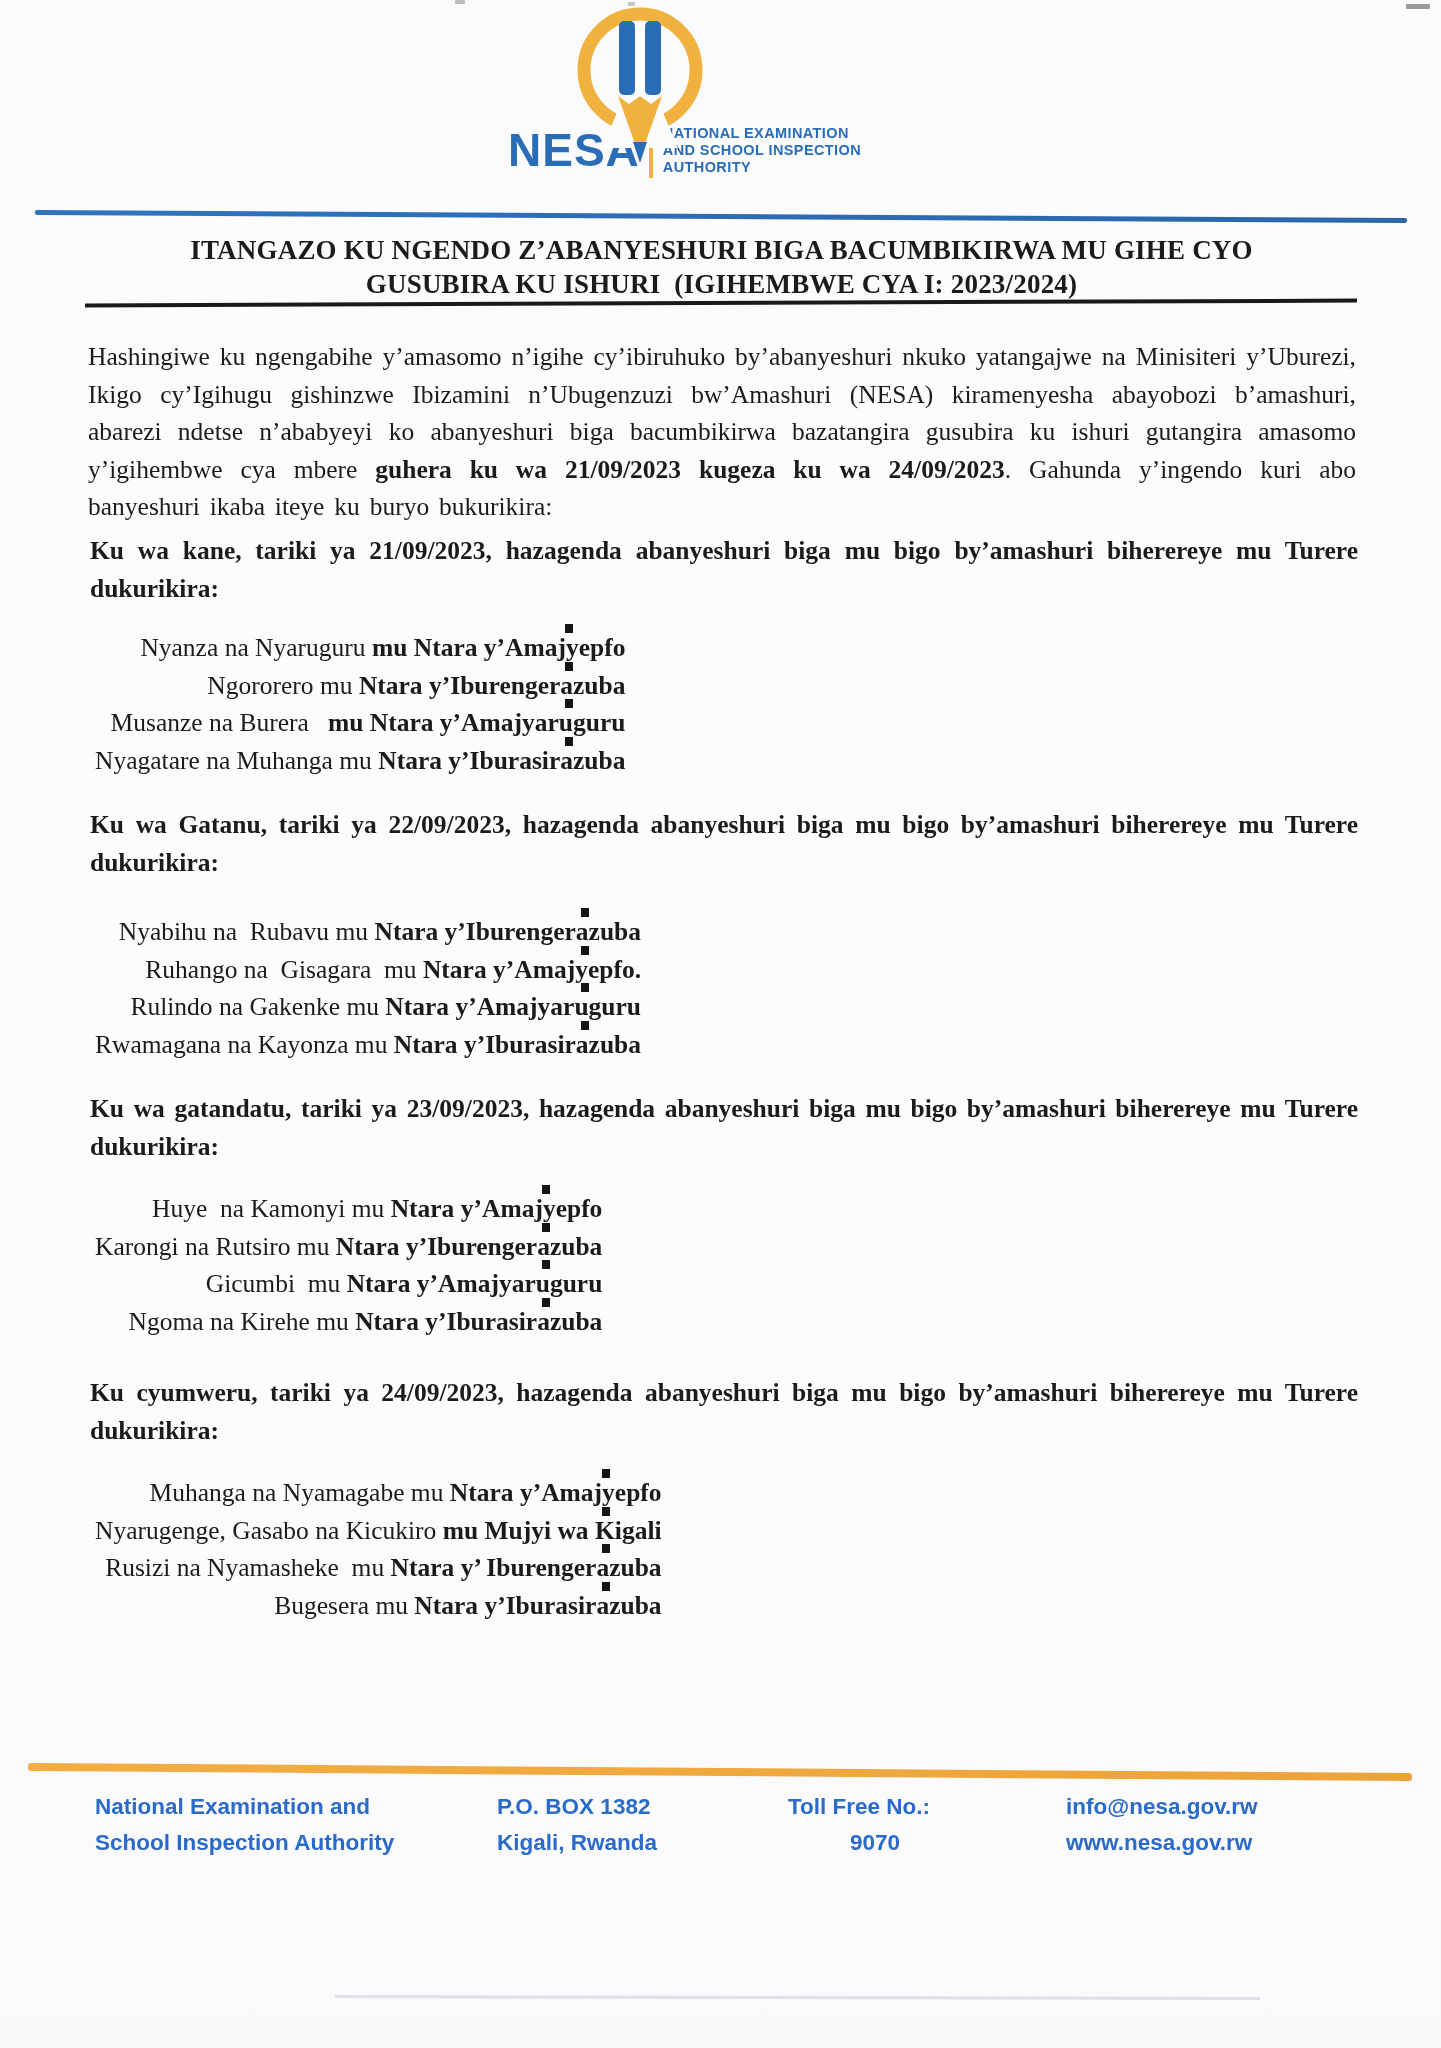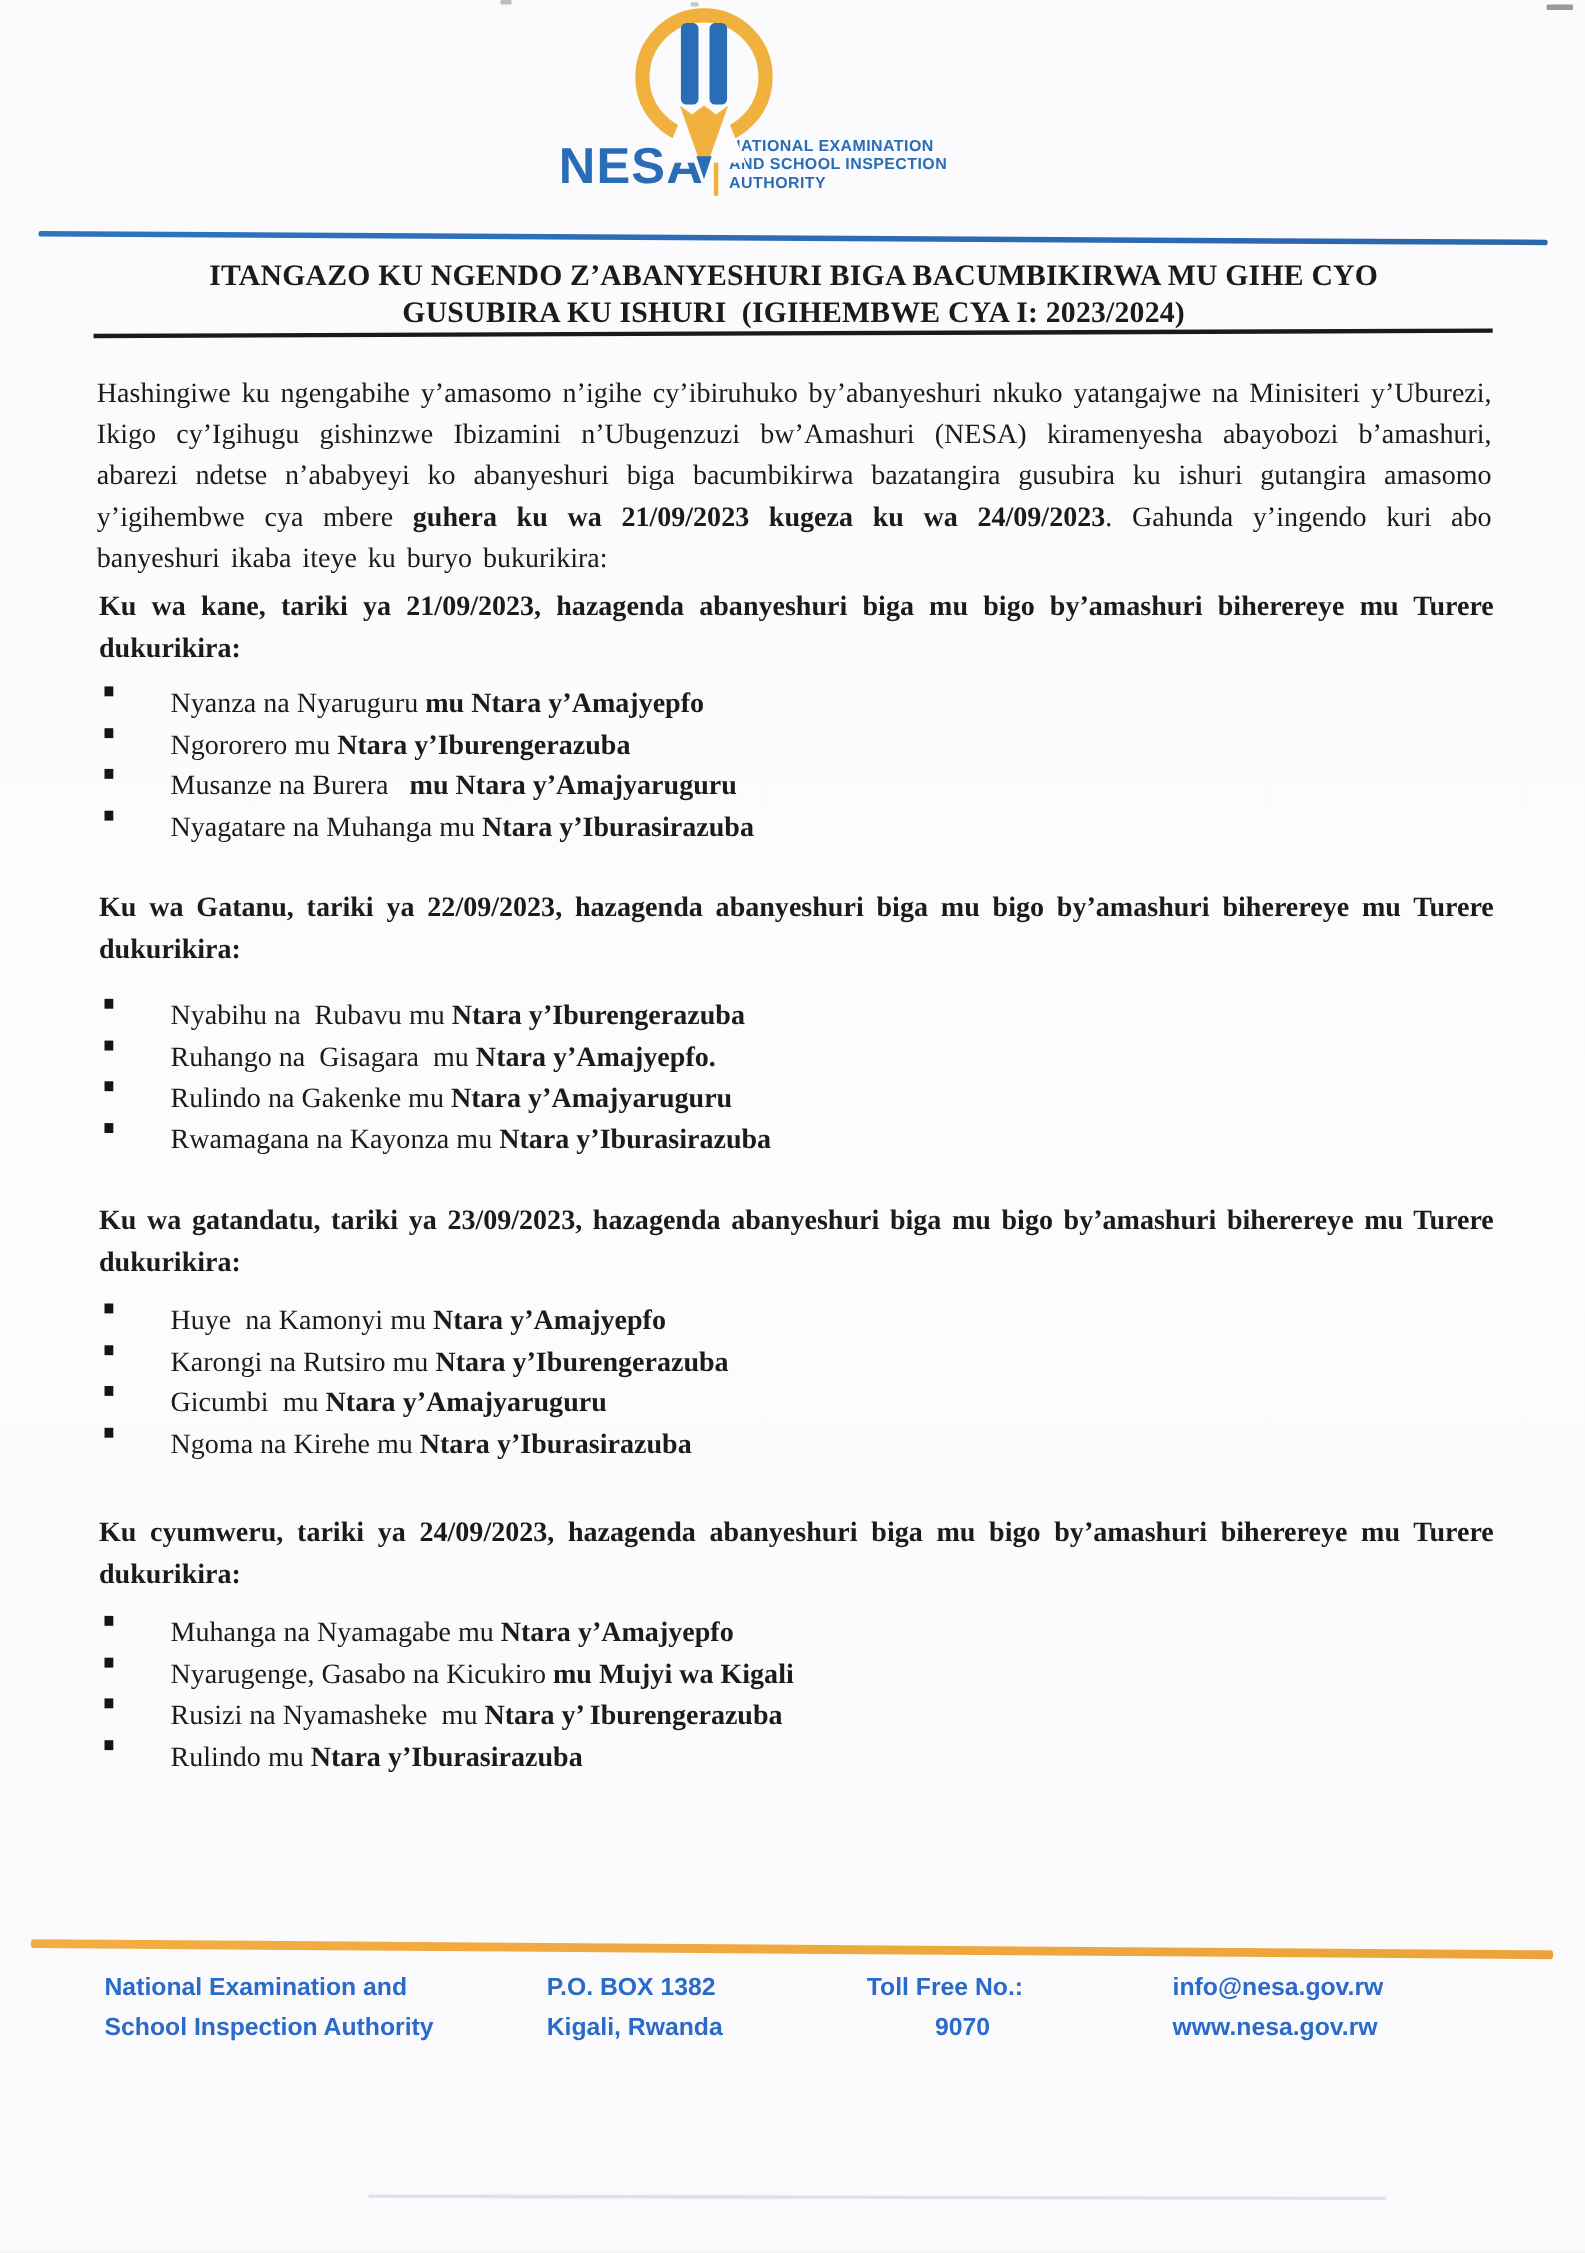--- a/index.html
+++ b/index.html
@@ -42,7 +42,7 @@
   .sec-heading{position:absolute;left:90px;width:1268px;font-weight:700;
     font-size:25.5px;line-height:37.5px;text-align:justify;word-spacing:2px;}
   .list{position:absolute;left:95px;}
-  .li{display:flex;align-items:flex-start;height:37.5px;}
+  .li{display:flex;align-items:flex-end;height:37.5px;flex-direction:column;}
   .li-bullet{width:8px;height:9px;background:#151515;margin-right:52px;flex:none;}
   .li-text{font-size:25.5px;white-space:pre;}
   .li-text b{font-weight:700;}

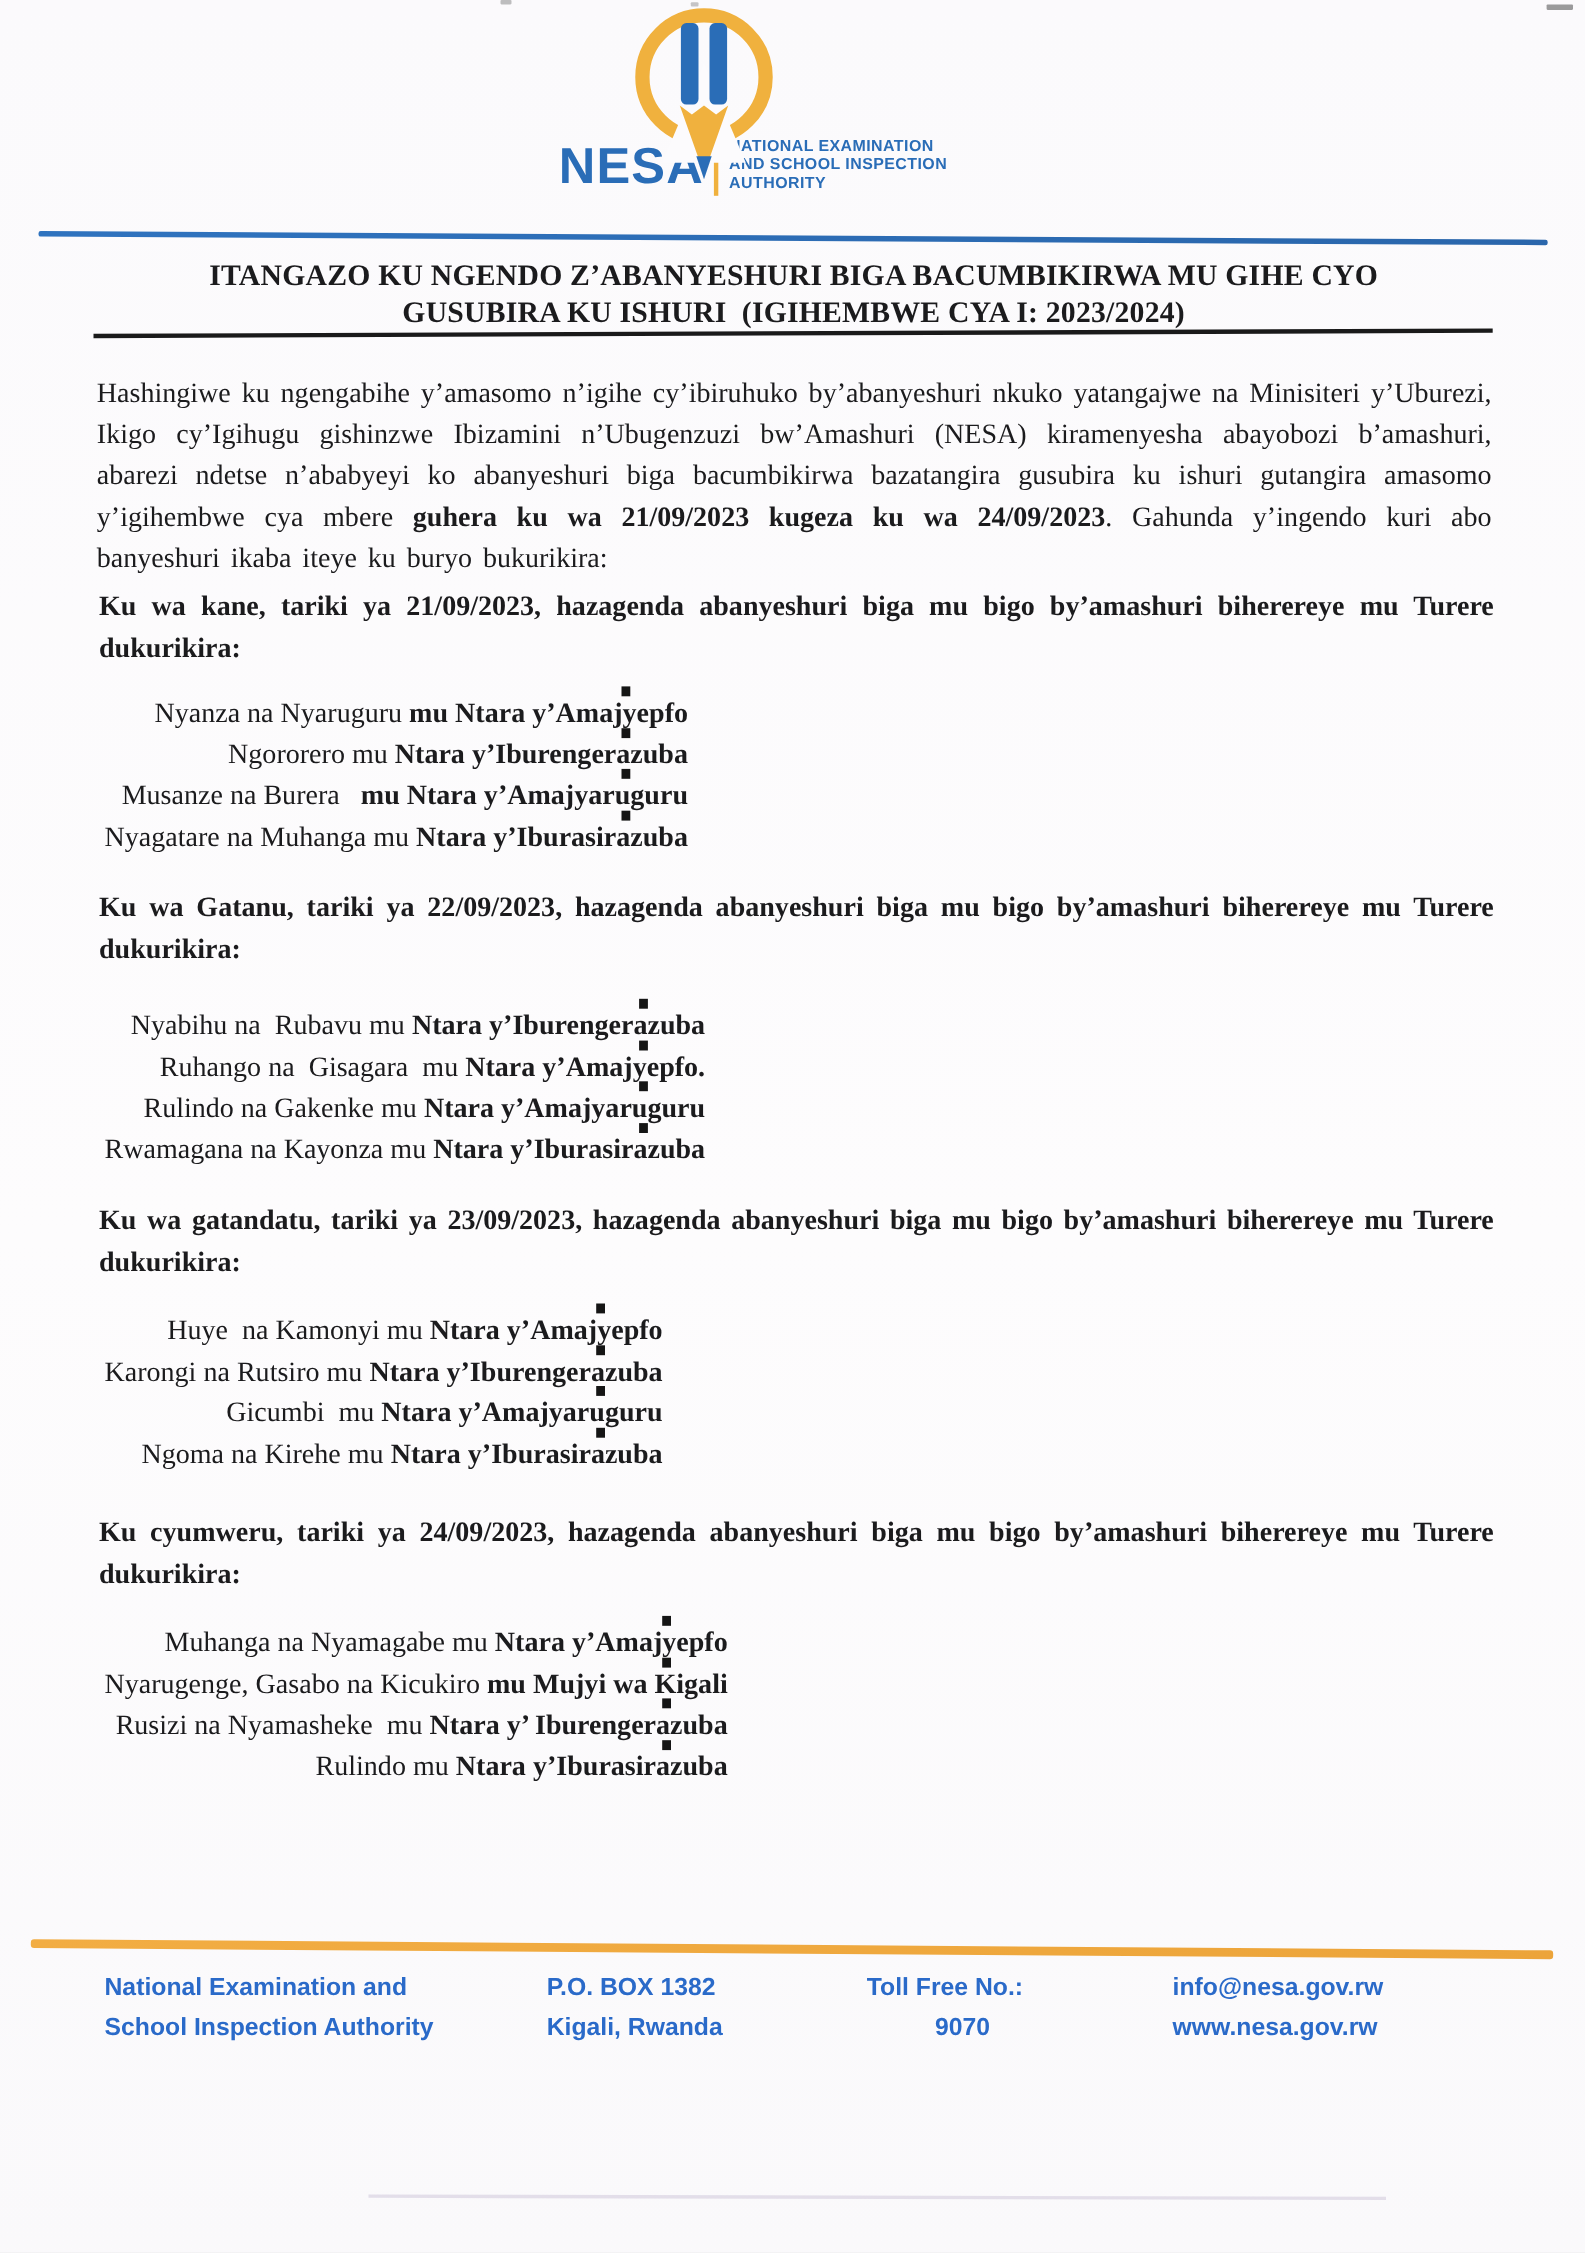--- a/index.html
+++ b/index.html
@@ -177,7 +177,7 @@
     </div>
     <div class="li">
       <span class="li-bullet"></span>
-      <span class="li-text"><span>Rulindo mu </span><b>Ntara y’Iburasirazuba</b></span>
+      <span class="li-text"><span>Bugesera mu </span><b>Ntara y’Iburasirazuba</b></span>
     </div>
   </div>
 

